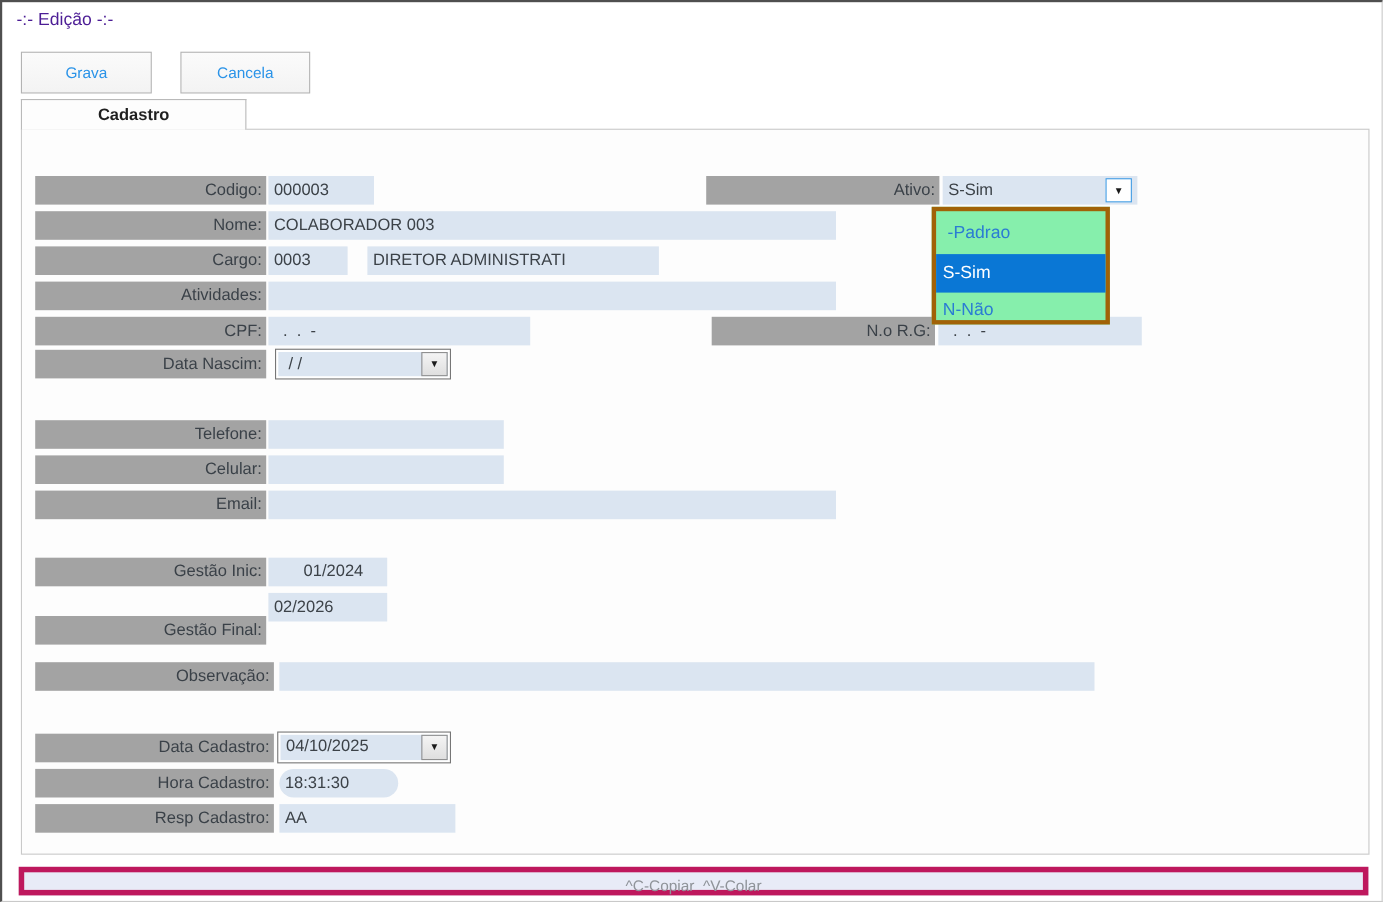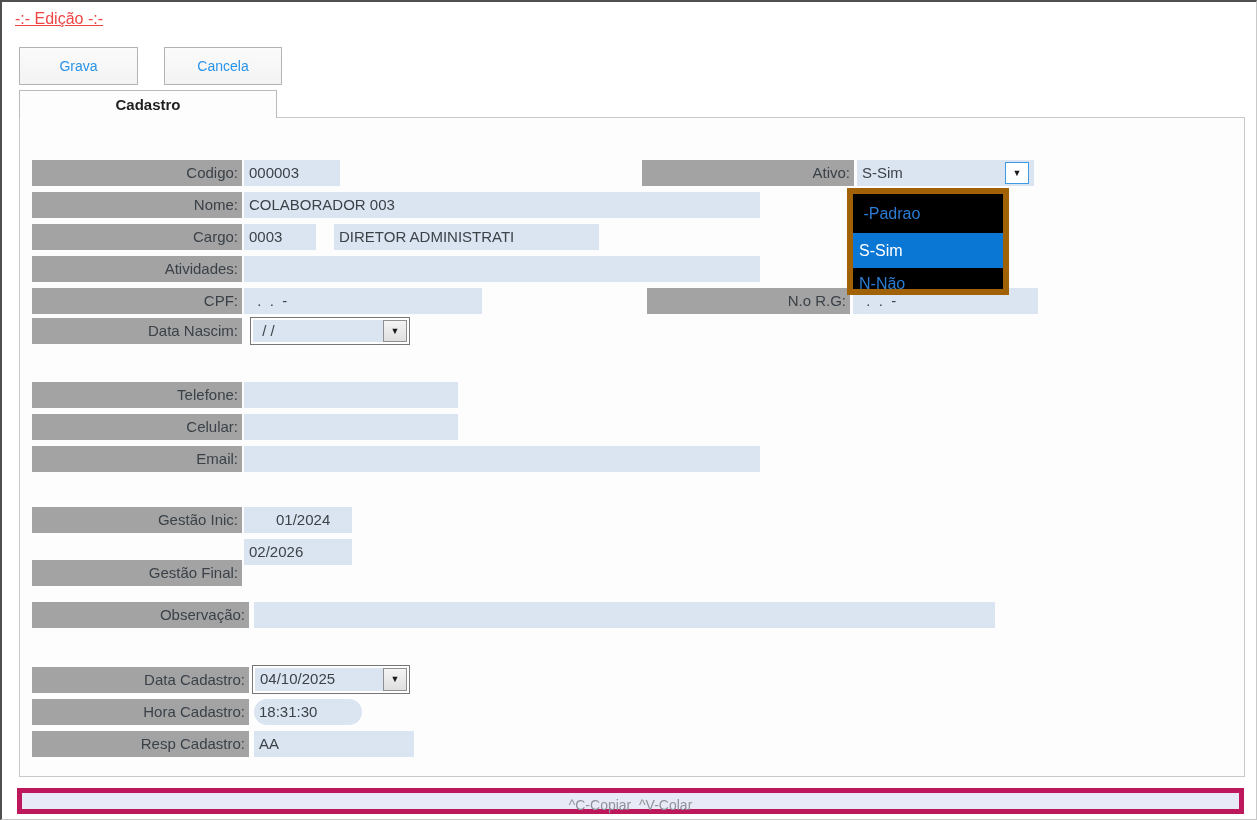--- a/index.html
+++ b/index.html
@@ -20,7 +20,7 @@
   
   .win-title {
     left: 13px; top: 8px;
-    font-size: 16px; color: #ef4444; text-decoration: underline;
+    font-size: 16px; color: #4c1d95;
   }
 
   

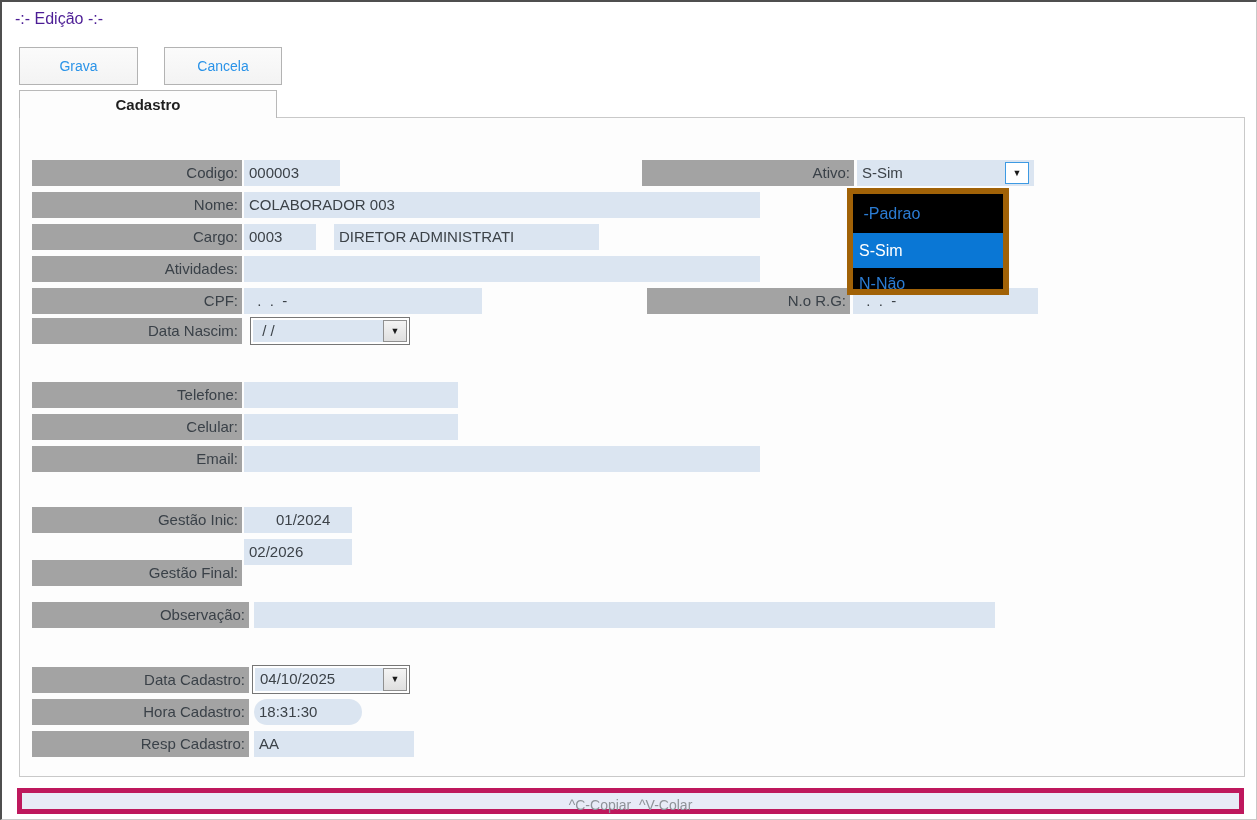--- a/index.html
+++ b/index.html
@@ -38,7 +38,7 @@
 
   
   .tab {
-    left: 17px; top: 88px; width: 258px; height: 28px;
+    left: 17px; top: 88px; width: 205px; height: 28px;
     background: #fdfdfd;
     border: 1px solid #b9b9b9; border-bottom: none;
     z-index: 2;

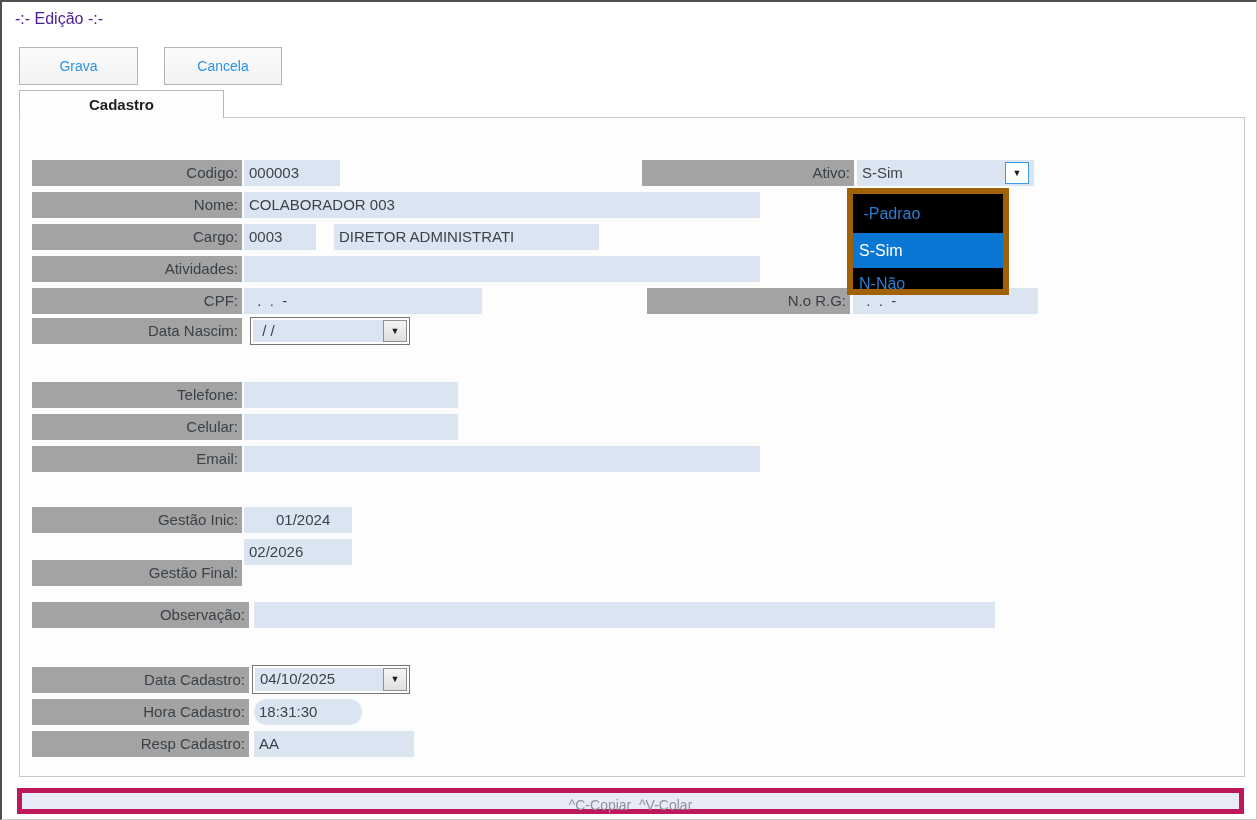--- a/index.html
+++ b/index.html
@@ -142,8 +142,8 @@
   
   .dropdown {
     left: 845px; top: 186px; width: 162px; height: 107px;
-    background: #000000;
-    border: 6px solid #a16207;
+    background: #86efac;
+    border: 4px solid #a16207;
     z-index: 10;
     font-size: 16px;
   }

